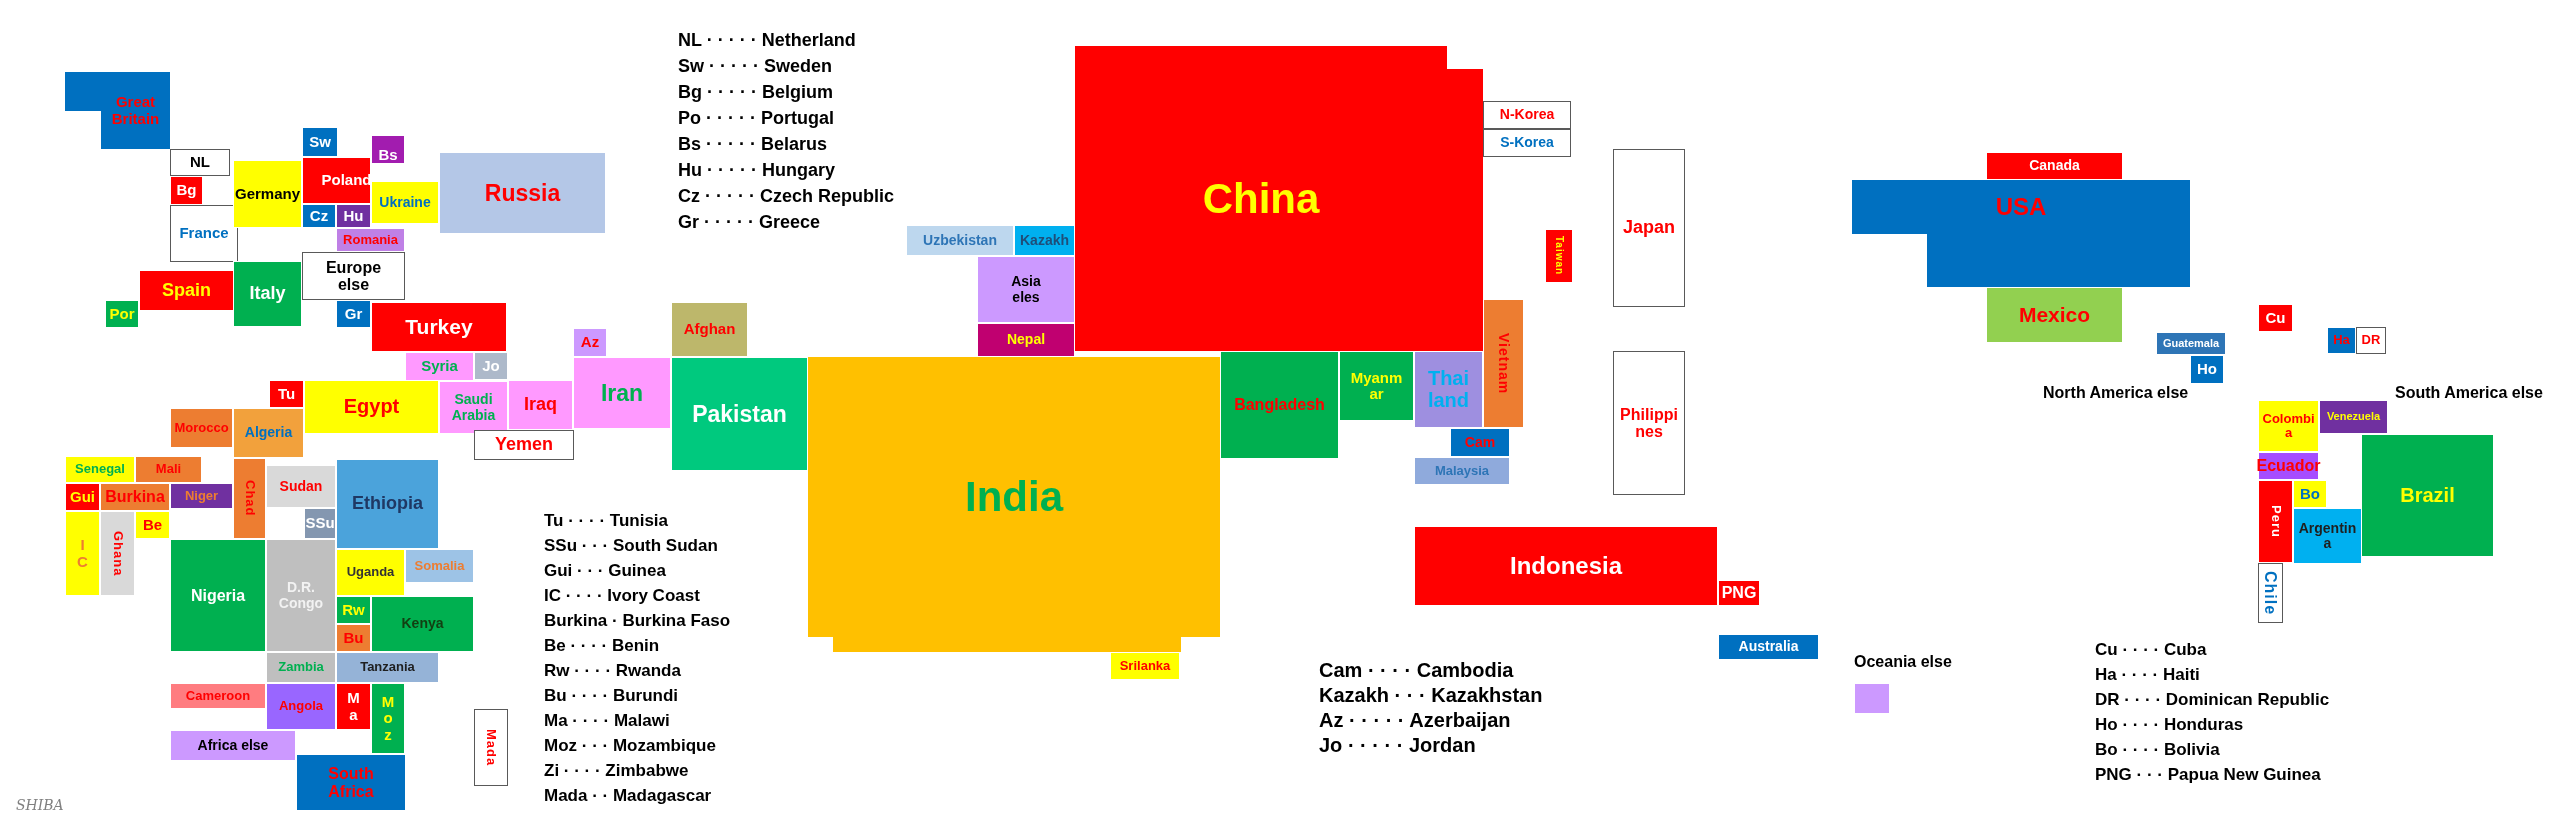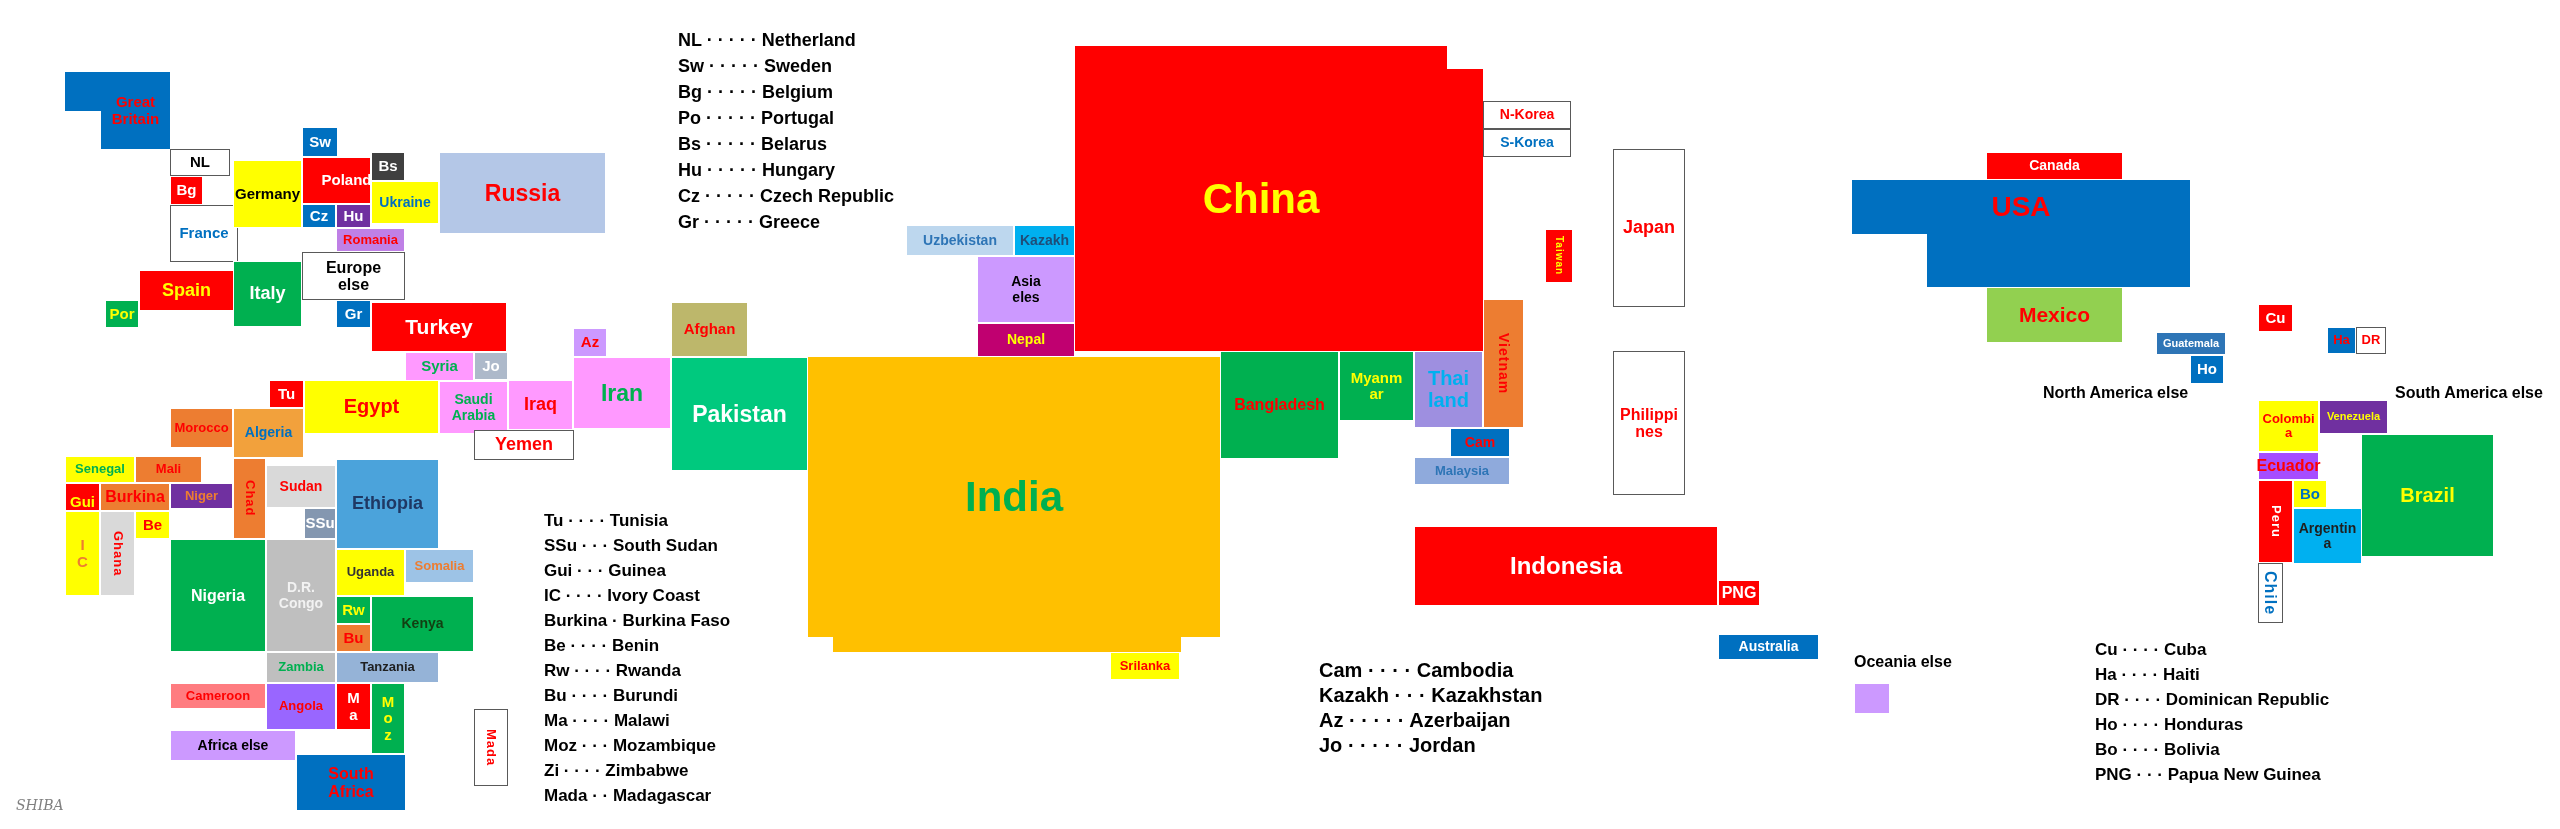--- a/index.html
+++ b/index.html
@@ -52,7 +52,7 @@
   <div class="tile" style="left: 302px; top: 157px; width: 69px; height: 47px; background: rgb(255, 0, 0); color: rgb(255, 255, 255); padding-left: 20px;">
       <span class="lbl">Poland</span>
     </div>
-  <div class="tile" style="left: 371px; top: 152px; width: 34px; height: 29px; background: #404040; color: rgb(255, 255, 255);">
+  <div class="tile" style="left: 371px; top: 135px; width: 34px; height: 29px; background: #a21caf; color: rgb(255, 255, 255); align-items: flex-end;">
       <span class="lbl">Bs</span>
     </div>
   <div class="tile f14" style="left: 371px; top: 181px; width: 68px; height: 43px; background: rgb(255, 255, 0); color: rgb(0, 112, 192);">

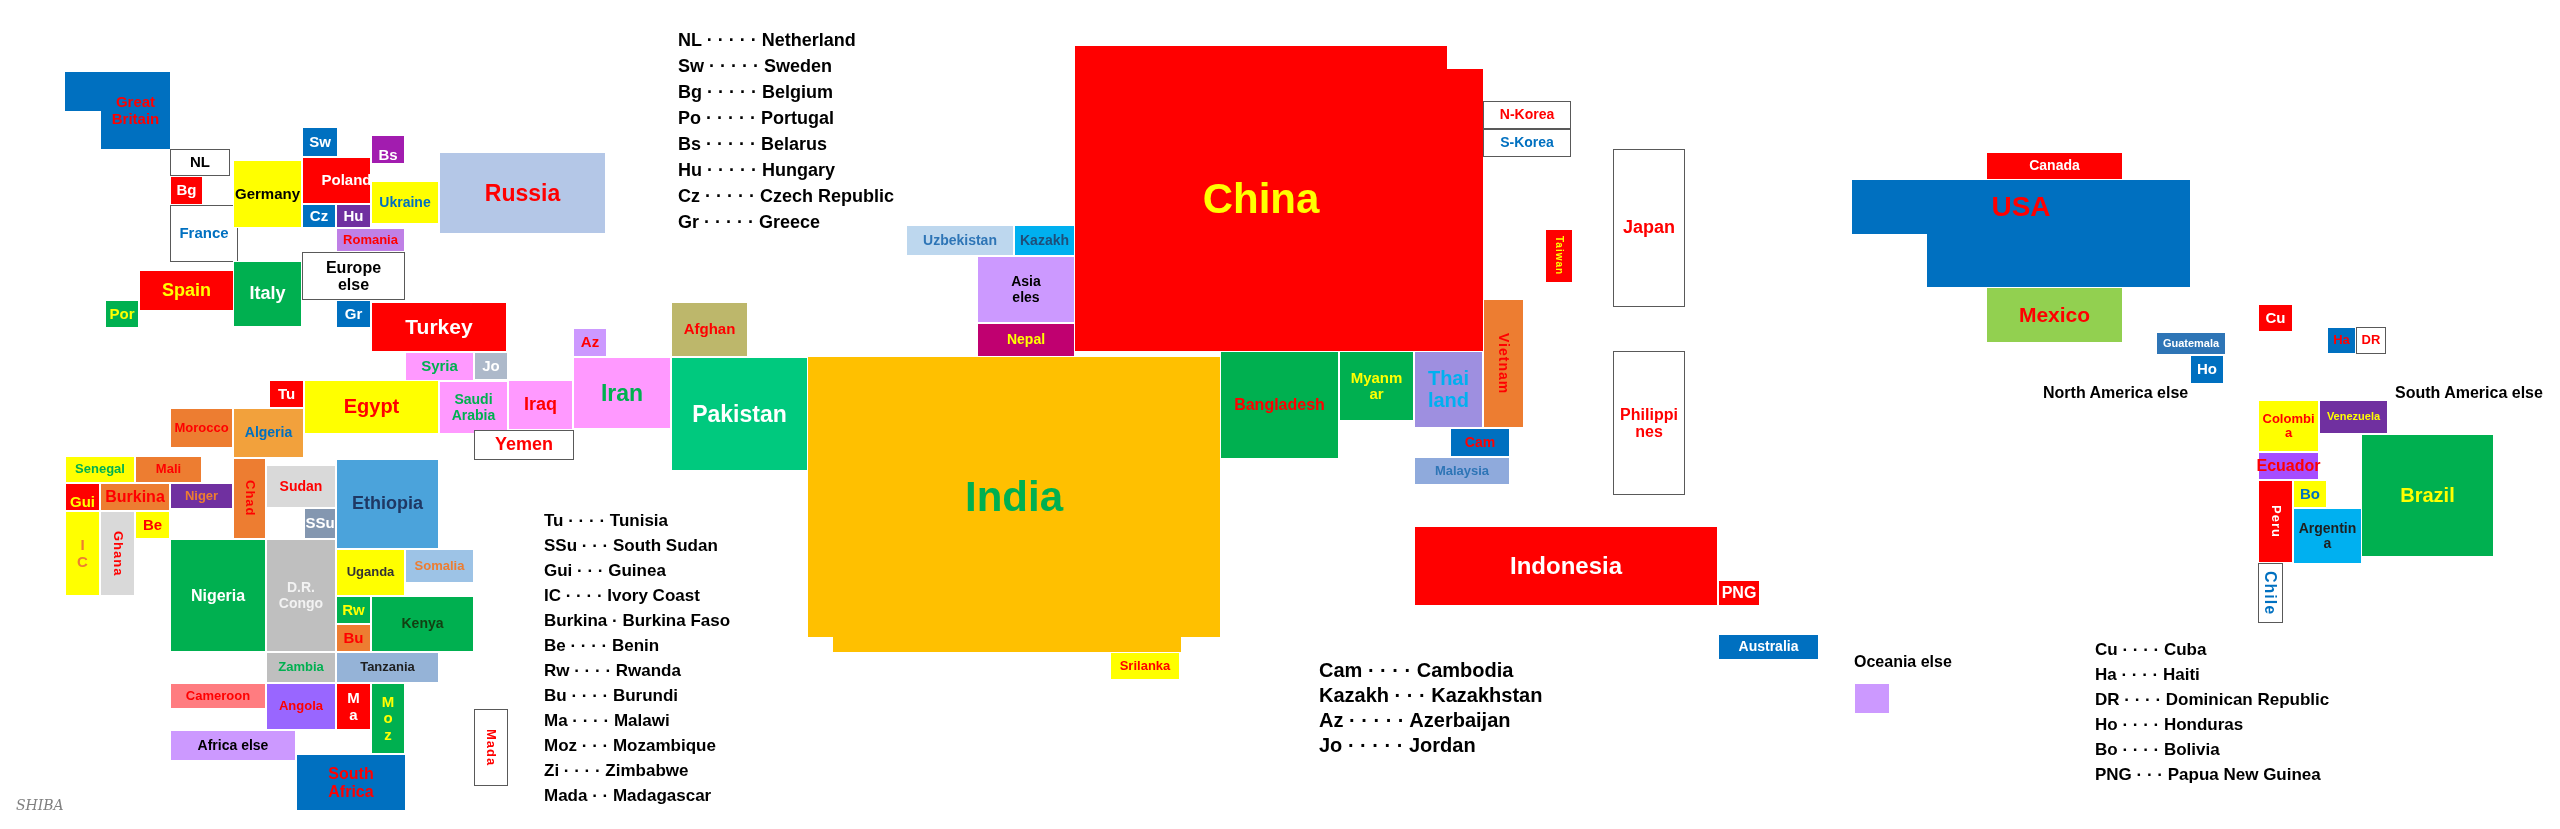--- a/index.html
+++ b/index.html
@@ -13,7 +13,7 @@
   .vert .lbl{writing-mode:vertical-rl;letter-spacing:1px;white-space:nowrap;}
   .f10{font-size:10px}.f11{font-size:11px}.f12{font-size:16px}.f13{font-size:13px}.f14{font-size:14px}
   .f16{font-size:16px}.f18{font-size:18px}.f20{font-size:20px}.f21{font-size:21px}.f23{font-size:23px}
-  .f24{font-size:24px}.f26{font-size:28px}.f42{font-size:42px}
+  .f24{font-size:24px}.f26{font-size:24px}.f42{font-size:42px}
   .legend{position:absolute;font-weight:bold;color:#000;}
   .legend-line{white-space:pre;}
   .legend-eu .legend-line{line-height:26px;font-size:18px;}

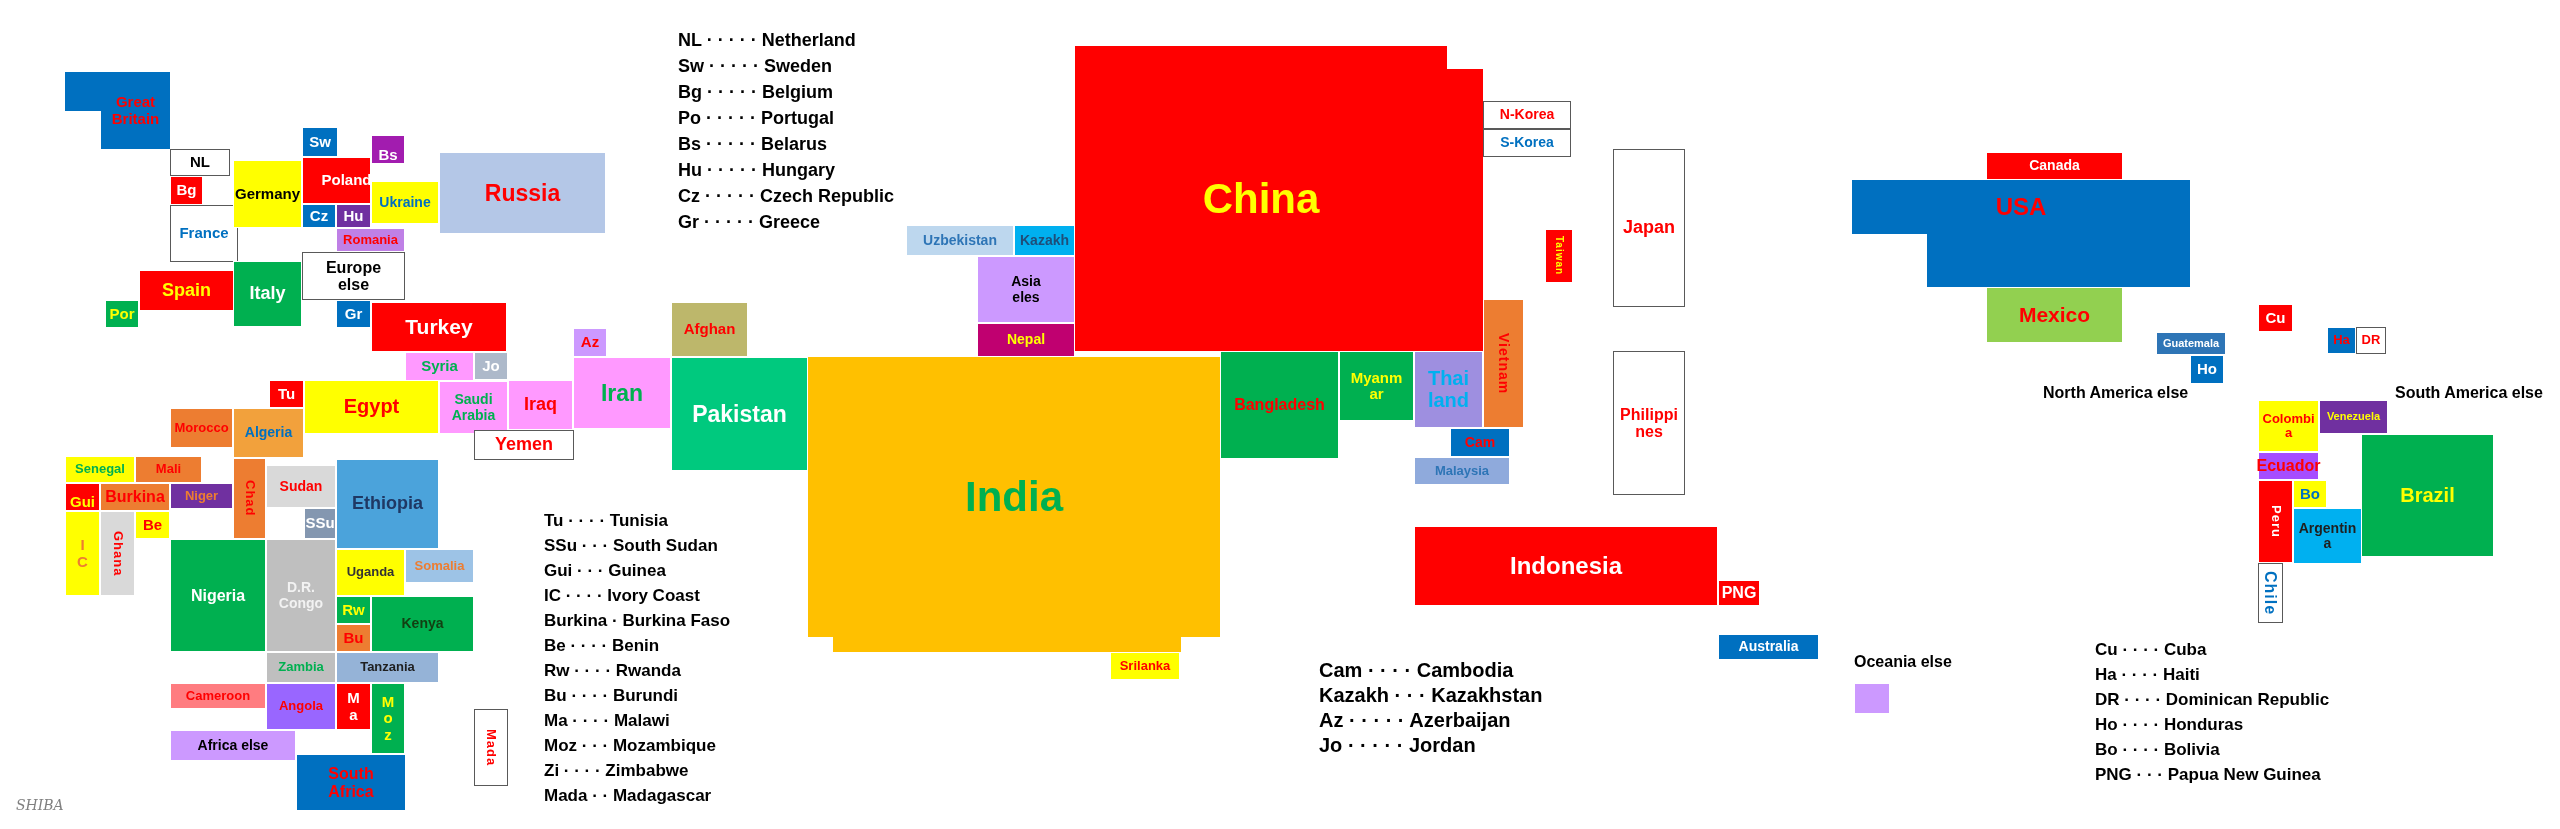--- a/index.html
+++ b/index.html
@@ -143,7 +143,7 @@
   <div class="tile f13" style="left: 170px; top: 483px; width: 63px; height: 26px; background: rgb(112, 48, 160); color: rgb(237, 125, 49);">
       <span class="lbl">Niger</span>
     </div>
-  <div class="tile" style="left: 65px; top: 483px; width: 35px; height: 28px; background: rgb(255, 0, 0); color: rgb(255, 255, 0); align-items: flex-end;">
+  <div class="tile" style="left: 65px; top: 483px; width: 35px; height: 28px; background: rgb(255, 0, 0); color: rgb(255, 255, 0);">
       <span class="lbl">Gui</span>
     </div>
   <div class="tile f12" style="left: 100px; top: 483px; width: 70px; height: 28px; background: rgb(237, 125, 49); color: rgb(255, 0, 0);">

